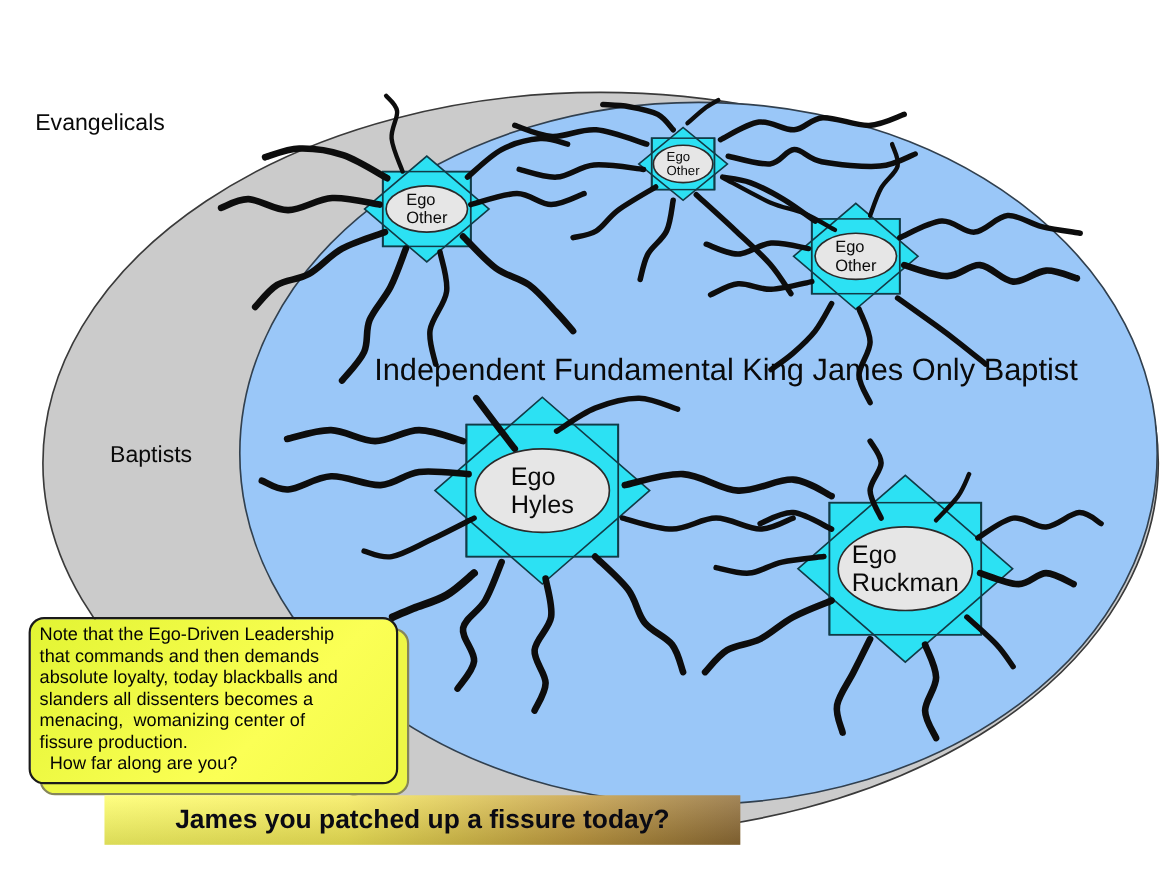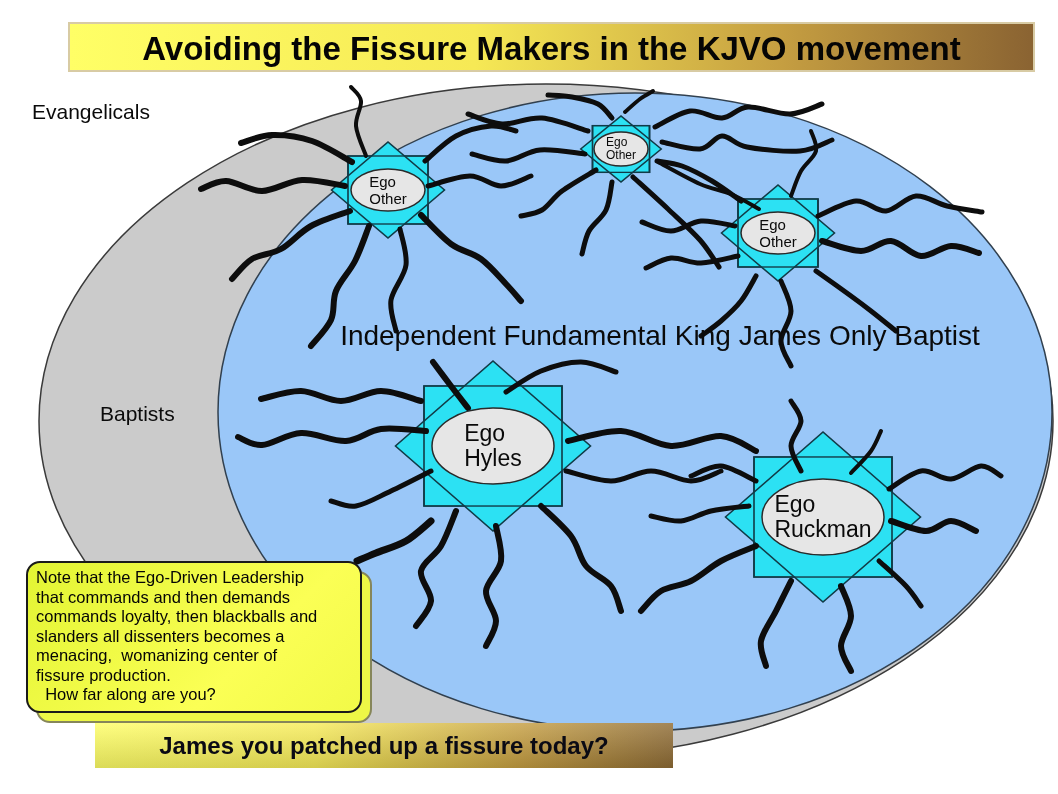--- a/index.html
+++ b/index.html
@@ -144,7 +144,6 @@
       </g>
     </svg>
 
-  <div class="title-banner">Avoiding the Fissure Makers in the KJVO movement</div>
 
   <div class="outer-label label-evangelicals">Evangelicals</div>
 

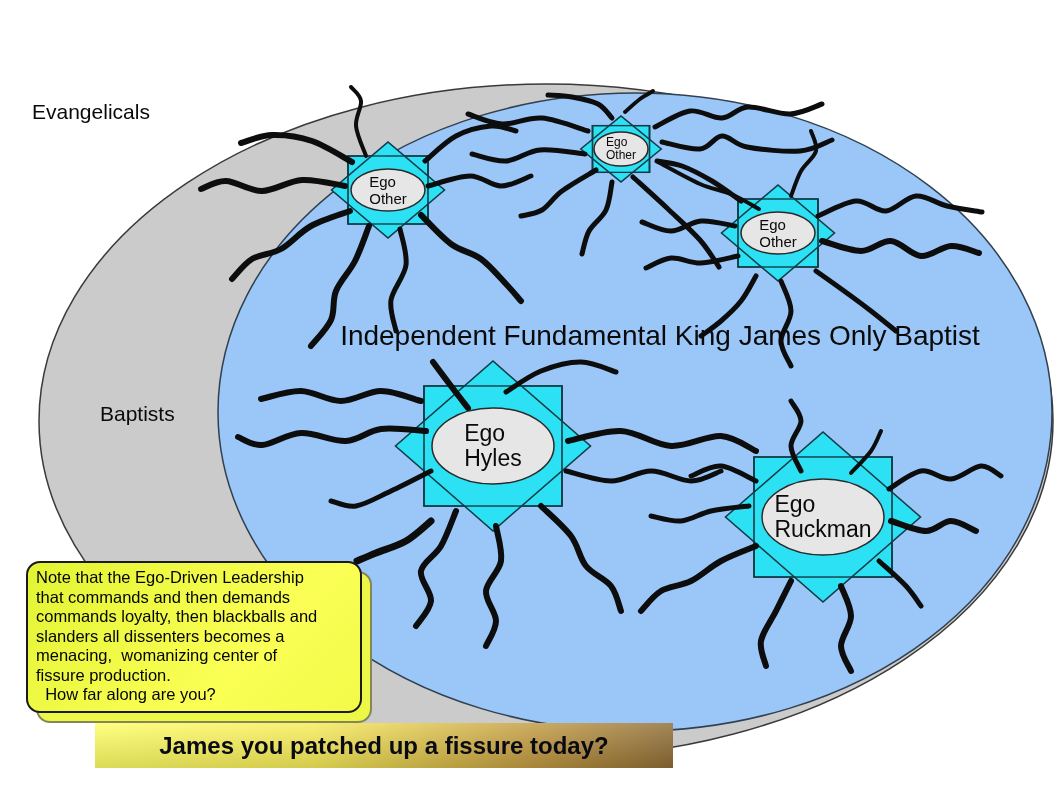--- a/index.html
+++ b/index.html
@@ -154,7 +154,7 @@
   <div class="note-shadow"></div>
   <div class="note-box">Note that the Ego-Driven Leadership
 that commands and then demands
-commands loyalty, then blackballs and
+absolute loyalty, today blackballs and
 slanders all dissenters becomes a
 menacing,  womanizing center of
 fissure production.

